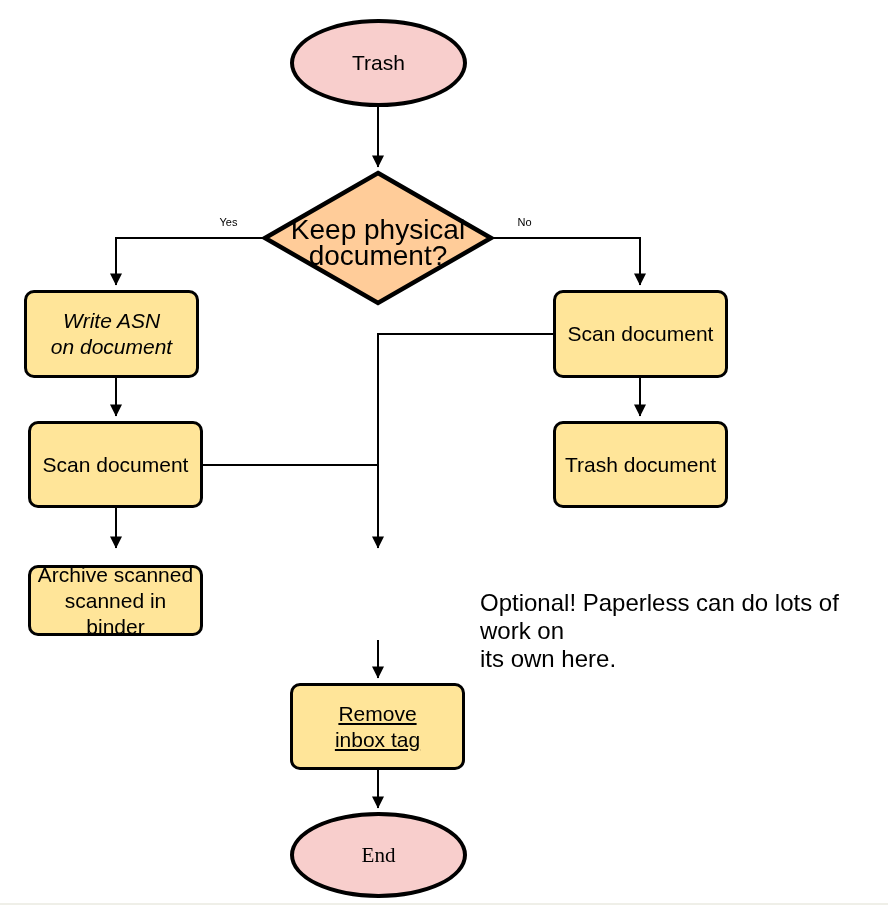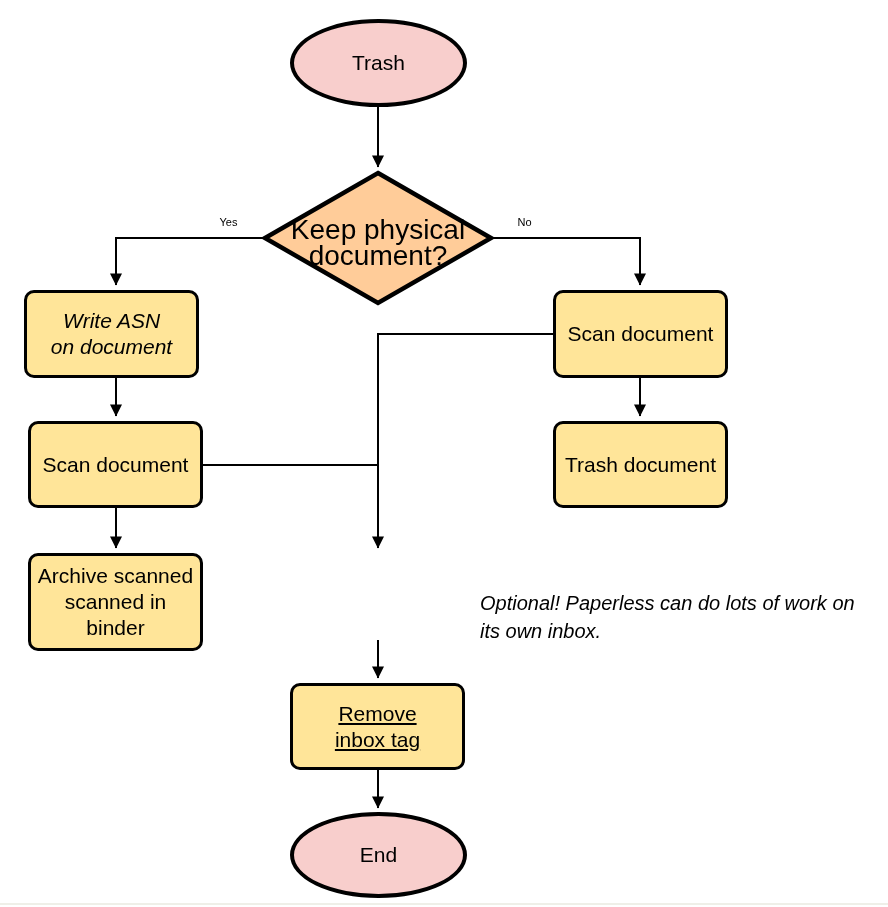--- a/index.html
+++ b/index.html
@@ -135,7 +135,7 @@
     <span class="line">Scan document</span>
   </div>
 
-  <div class="node process" style="left:28px; top:553px; width:175px; height:98px;">
+  <div class="node process" style="left:28px; top:565px; width:175px; height:71px;">
     <span class="line">Archive scanned</span>
     <span class="line">scanned in</span>
     <span class="line">binder</span>

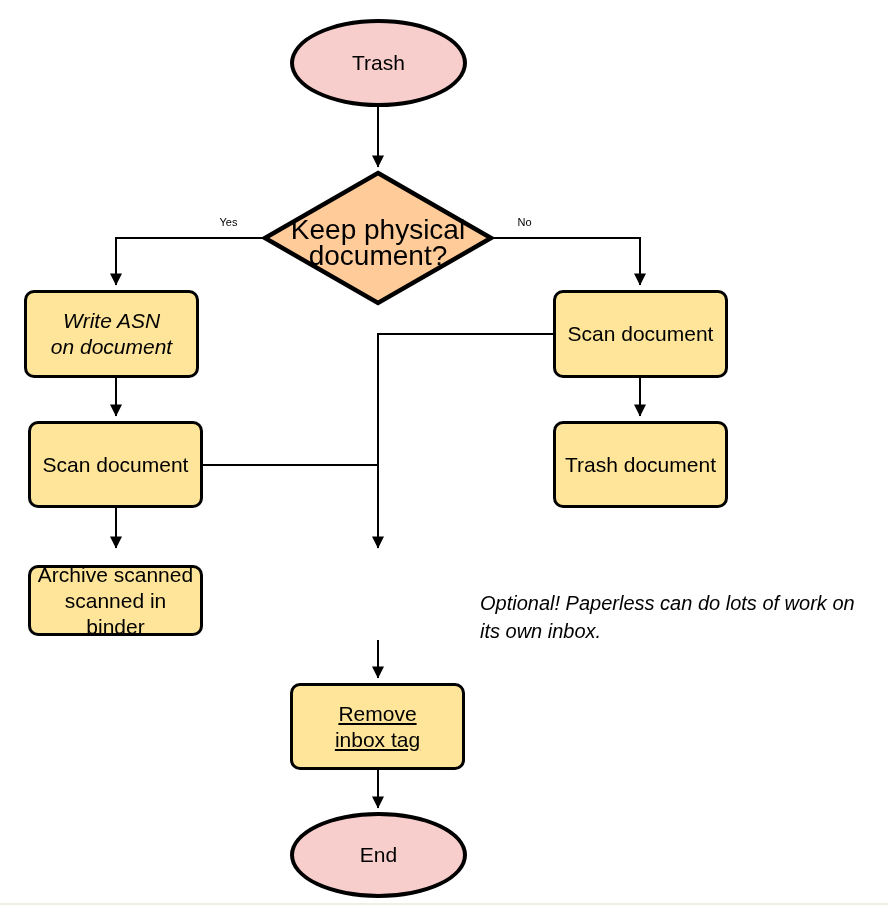--- a/index.html
+++ b/index.html
@@ -64,8 +64,7 @@
   }
   .note {
     position: absolute;
-    font-style: italic;
-    font-size: 20px;
+    font-size: 24px;
     line-height: 28px;
     color: var(--stroke);
   }

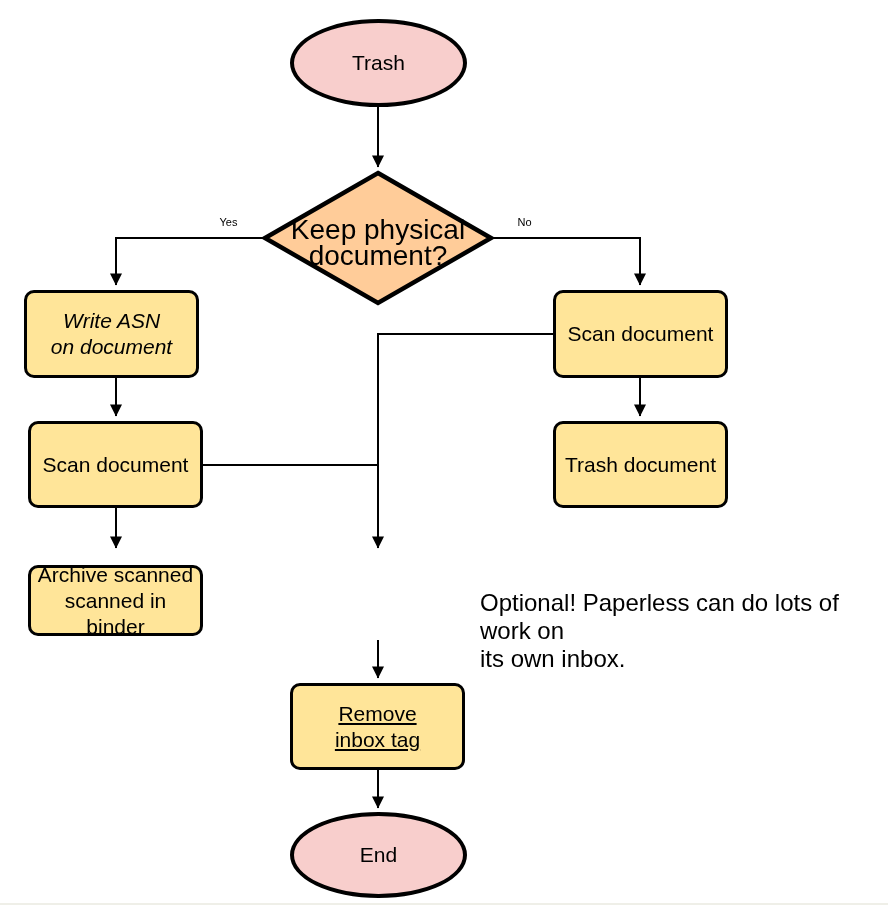--- a/index.html
+++ b/index.html
@@ -151,7 +151,7 @@
 
   <div class="note" style="left:480px; top:589px; width:400px;">
     <span class="line">Optional! Paperless can do lots of work on</span>
-    <span class="line">its own inbox.</span>
+    <span class="line">its own here.</span>
   </div>
 
   <div class="node process" style="left:290px; top:683px; width:175px; height:87px;text-decoration:underline;">

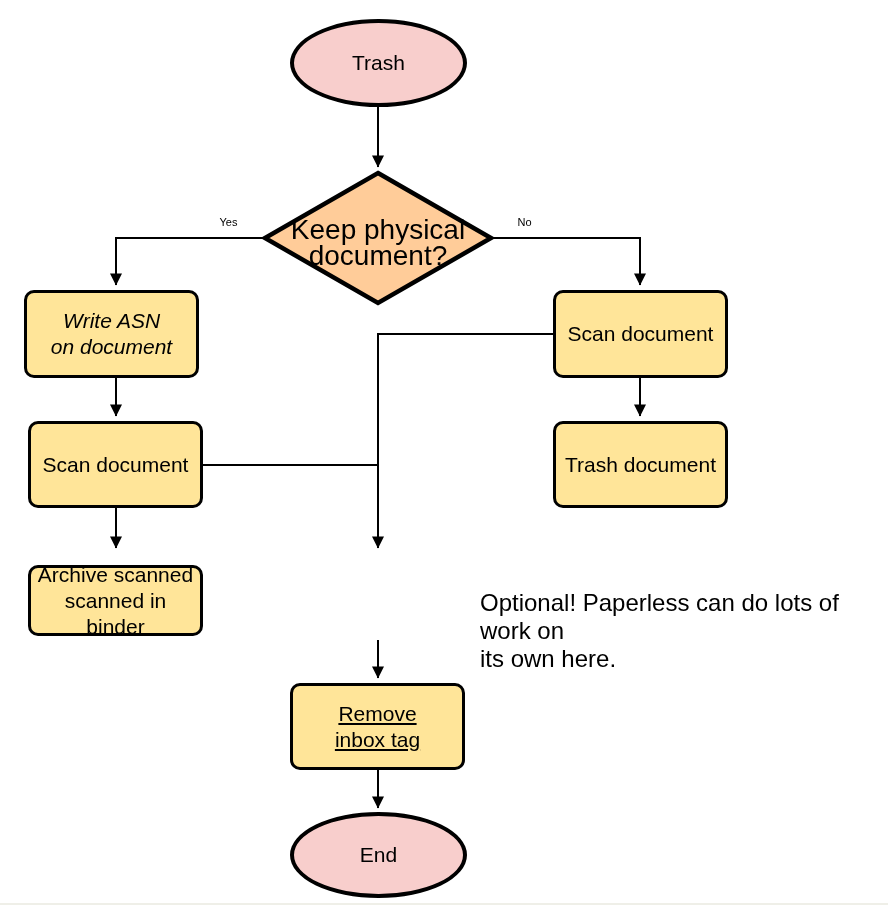--- a/index.html
+++ b/index.html
@@ -159,7 +159,7 @@
     <span class="line">inbox tag</span>
   </div>
 
-  <div class="node terminator" style="left:290px; top:812px; width:177px; height:86px;">
+  <div class="node terminator" style="left:290px; top:812px; width:177px; height:86px;font-family:Liberation Serif, serif;">
     <span class="line">End</span>
   </div>
 

